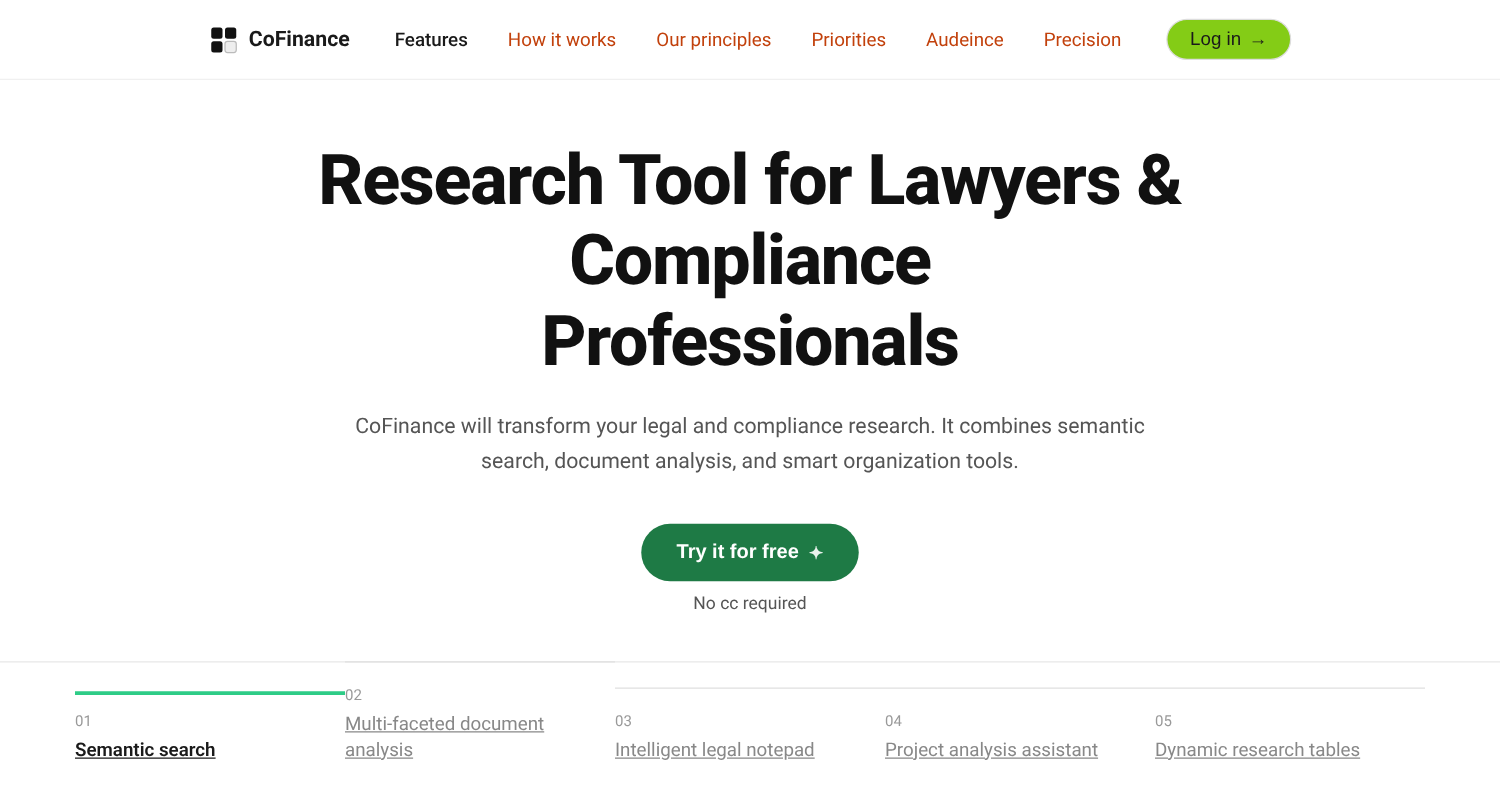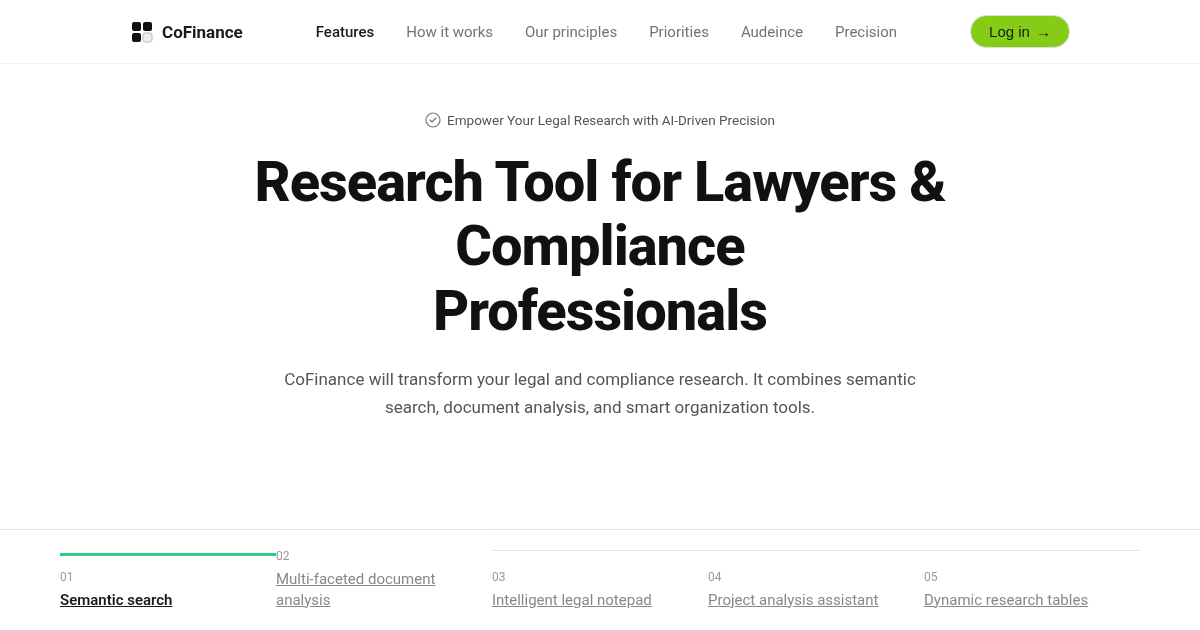--- a/index.html
+++ b/index.html
@@ -30,7 +30,7 @@
     .navbar-inner {
       display: flex;
       align-items: center;
-      gap: 53px;
+      gap: 16px;
     }
 
     .logo {

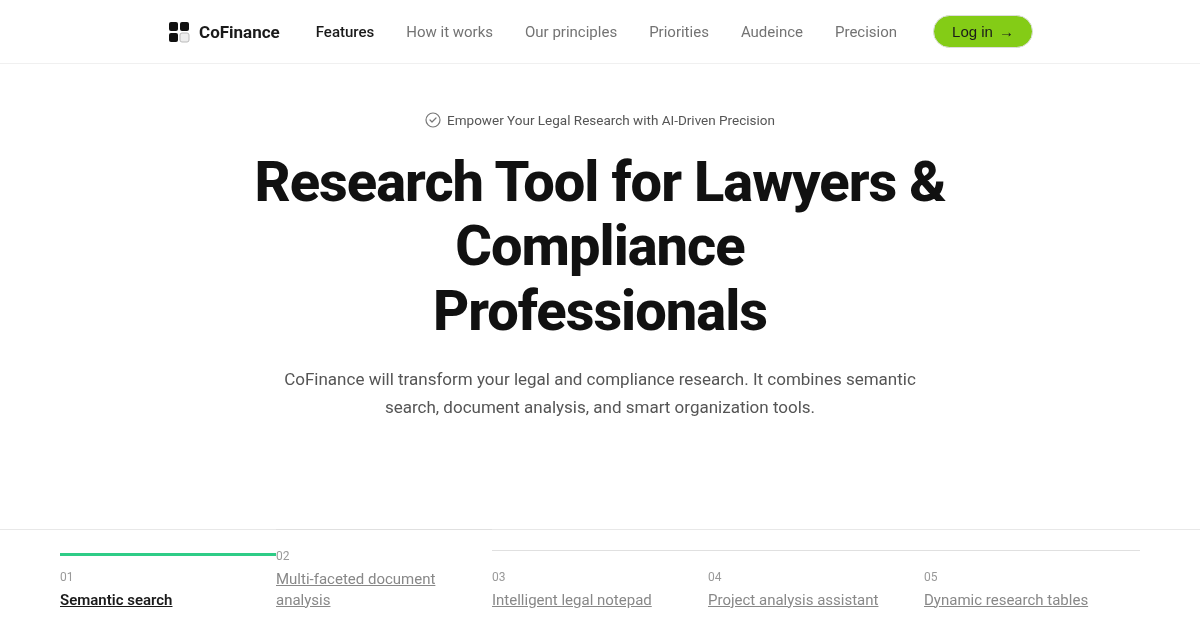--- a/index.html
+++ b/index.html
@@ -57,7 +57,7 @@
 
     .nav-links li a {
       text-decoration: none;
-      color: #737373;
+      color: #c2410c;
       font-size: 15px;
     }
 

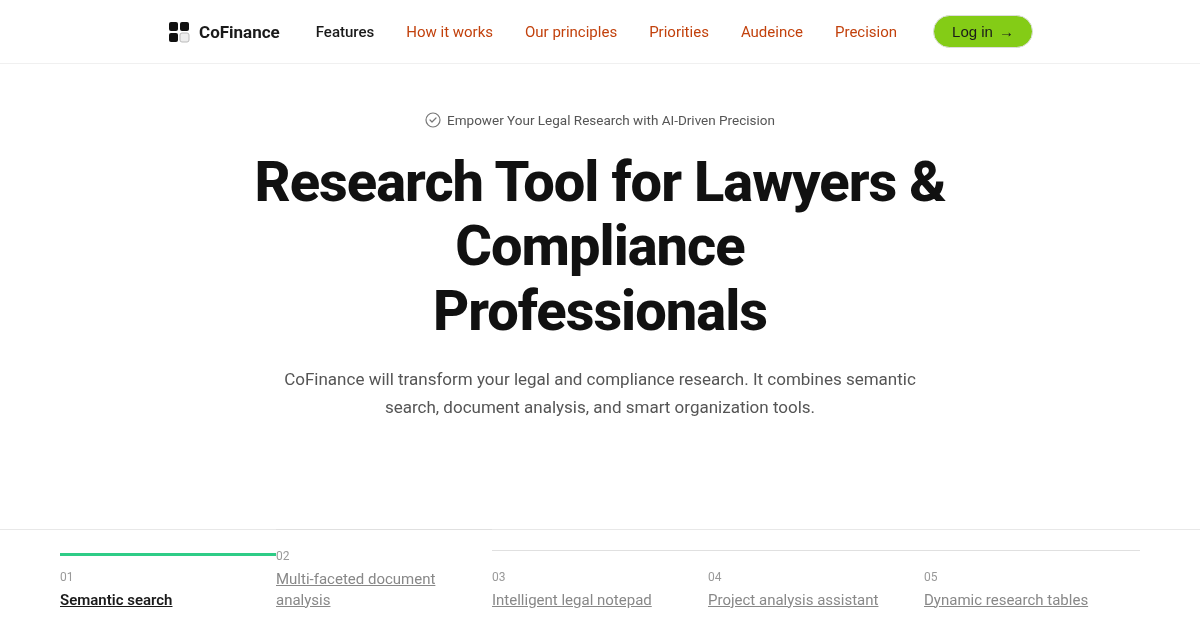--- a/index.html
+++ b/index.html
@@ -255,15 +255,6 @@
 </nav>
 
 <section class="hero">
-  <div class="hero-badge">
-    <span class="badge-icon">
-      <svg width="16" height="16" viewBox="0 0 16 16" fill="none">
-        <circle cx="8" cy="8" r="7" stroke="#777" stroke-width="1.2"></circle>
-        <path d="M5 8l2 2 4-4" stroke="#777" stroke-width="1.2" stroke-linecap="round" stroke-linejoin="round"></path>
-      </svg>
-    </span>
-    <span>Empower Your Legal Research with AI-Driven Precision</span>
-  </div>
 
   <h1 class="hero-title">
     <span>Research Tool for Lawyers &amp; Compliance</span><br>

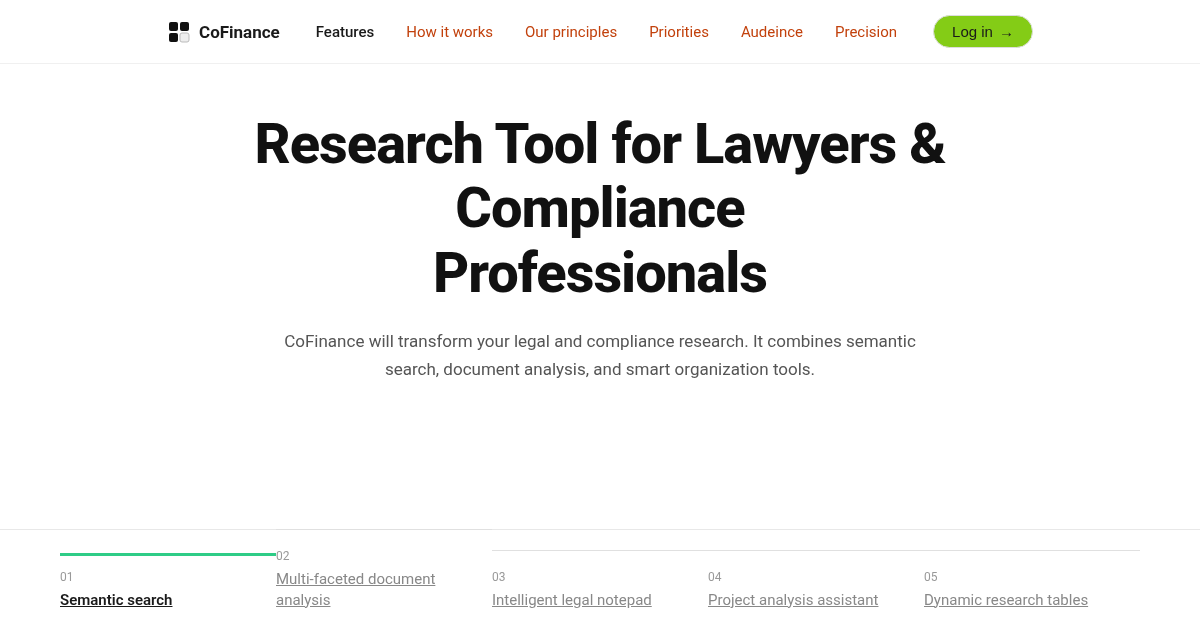--- a/index.html
+++ b/index.html
@@ -263,6 +263,13 @@
 
   <p class="hero-subtitle">CoFinance will transform your legal and compliance research. It combines semantic search, document analysis, and smart organization tools.</p>
 
+  <div class="cta-group">
+    <button class="cta-btn">
+      <span>Try it for free</span>
+      <span class="cta-stars">✦</span>
+    </button>
+    <span class="no-cc">No cc required</span>
+  </div>
 </section>
 
 <div class="features-bar">

